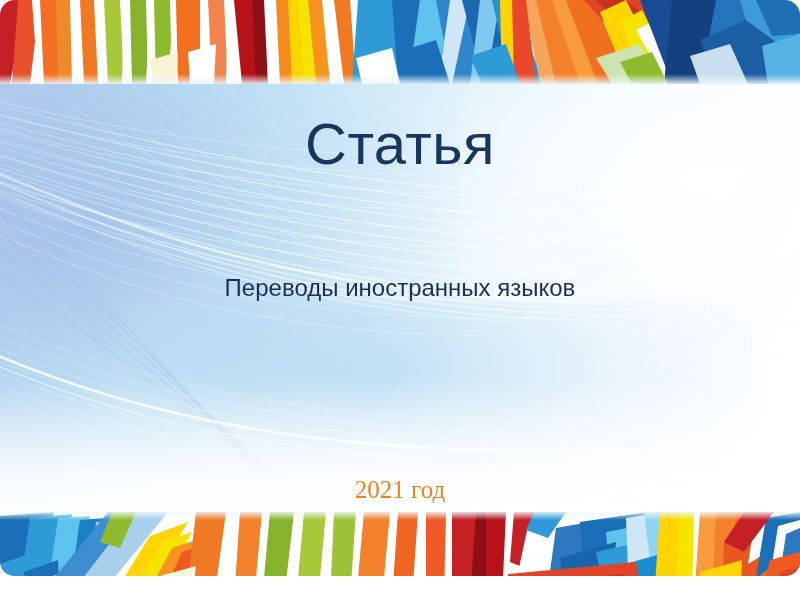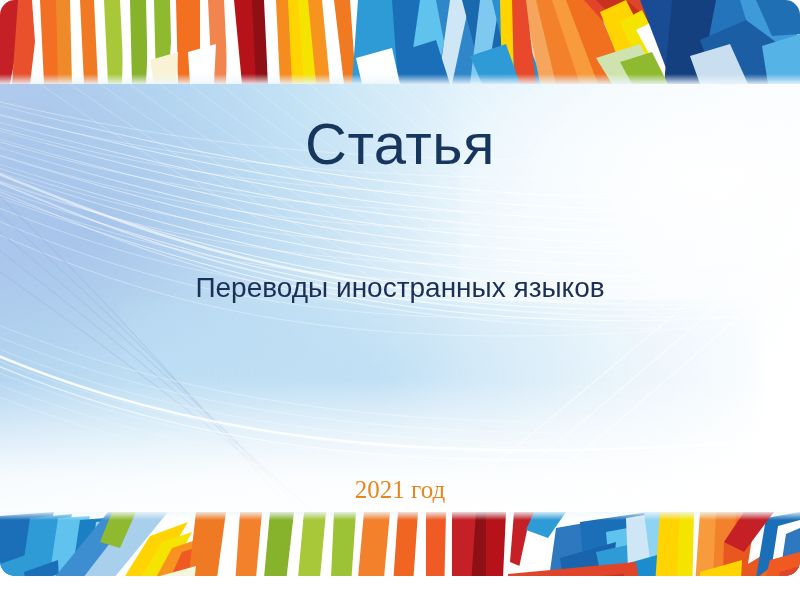--- a/index.html
+++ b/index.html
@@ -124,7 +124,7 @@
     top: 271px;
     width: 800px;
     text-align: center;
-    font-size: 28px;
+    font-size: 24px;
     line-height: 34px;
     color: #1c2f57;
     white-space: nowrap;

